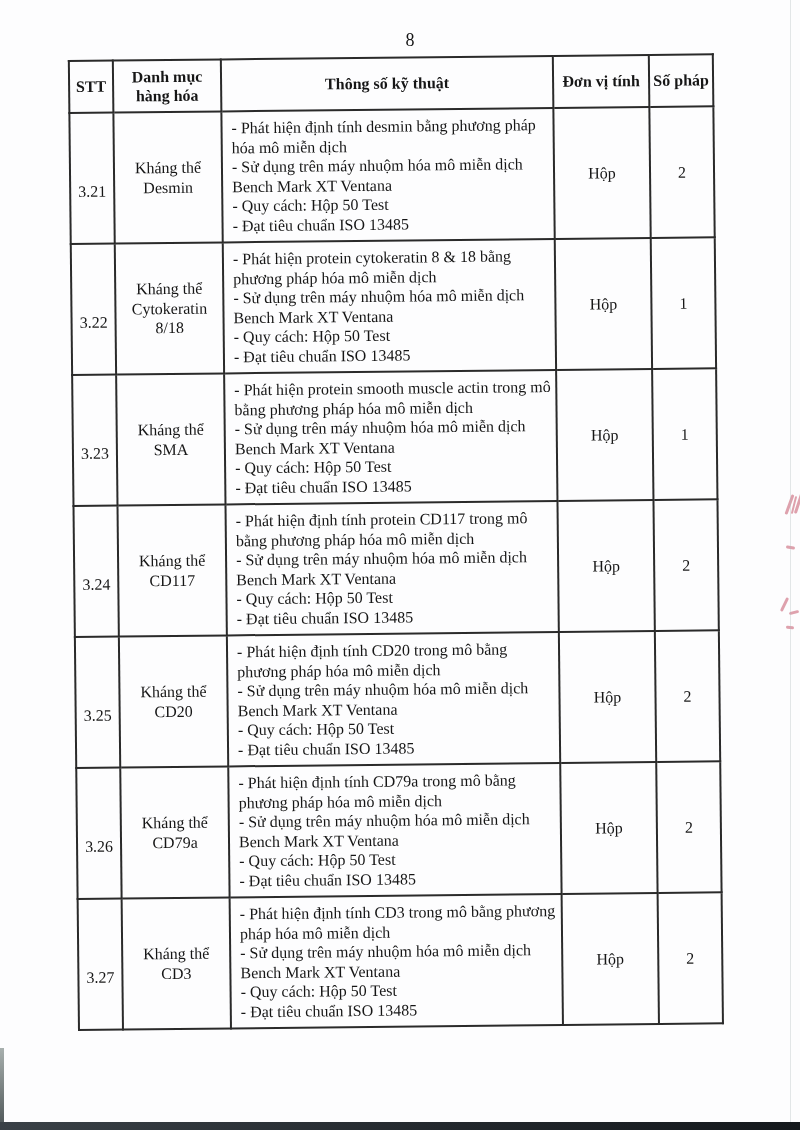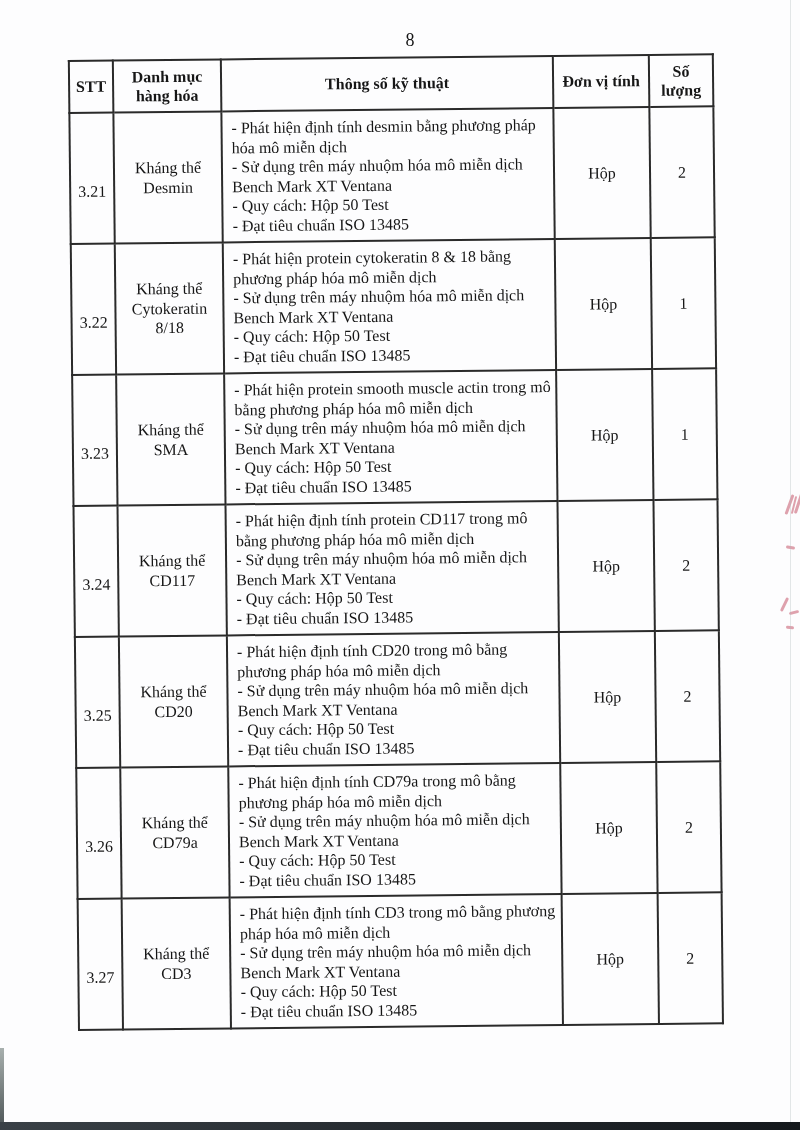--- a/index.html
+++ b/index.html
@@ -115,7 +115,7 @@
           <th class="h-cell">Danh mục hàng hóa</th>
           <th class="h-cell">Thông số kỹ thuật</th>
           <th class="h-cell">Đơn vị tính</th>
-          <th class="h-cell">Số lượng</th>
+          <th class="h-cell">Số pháp</th>
         </tr>
       </thead>
       <tbody id="spec-tbody">

